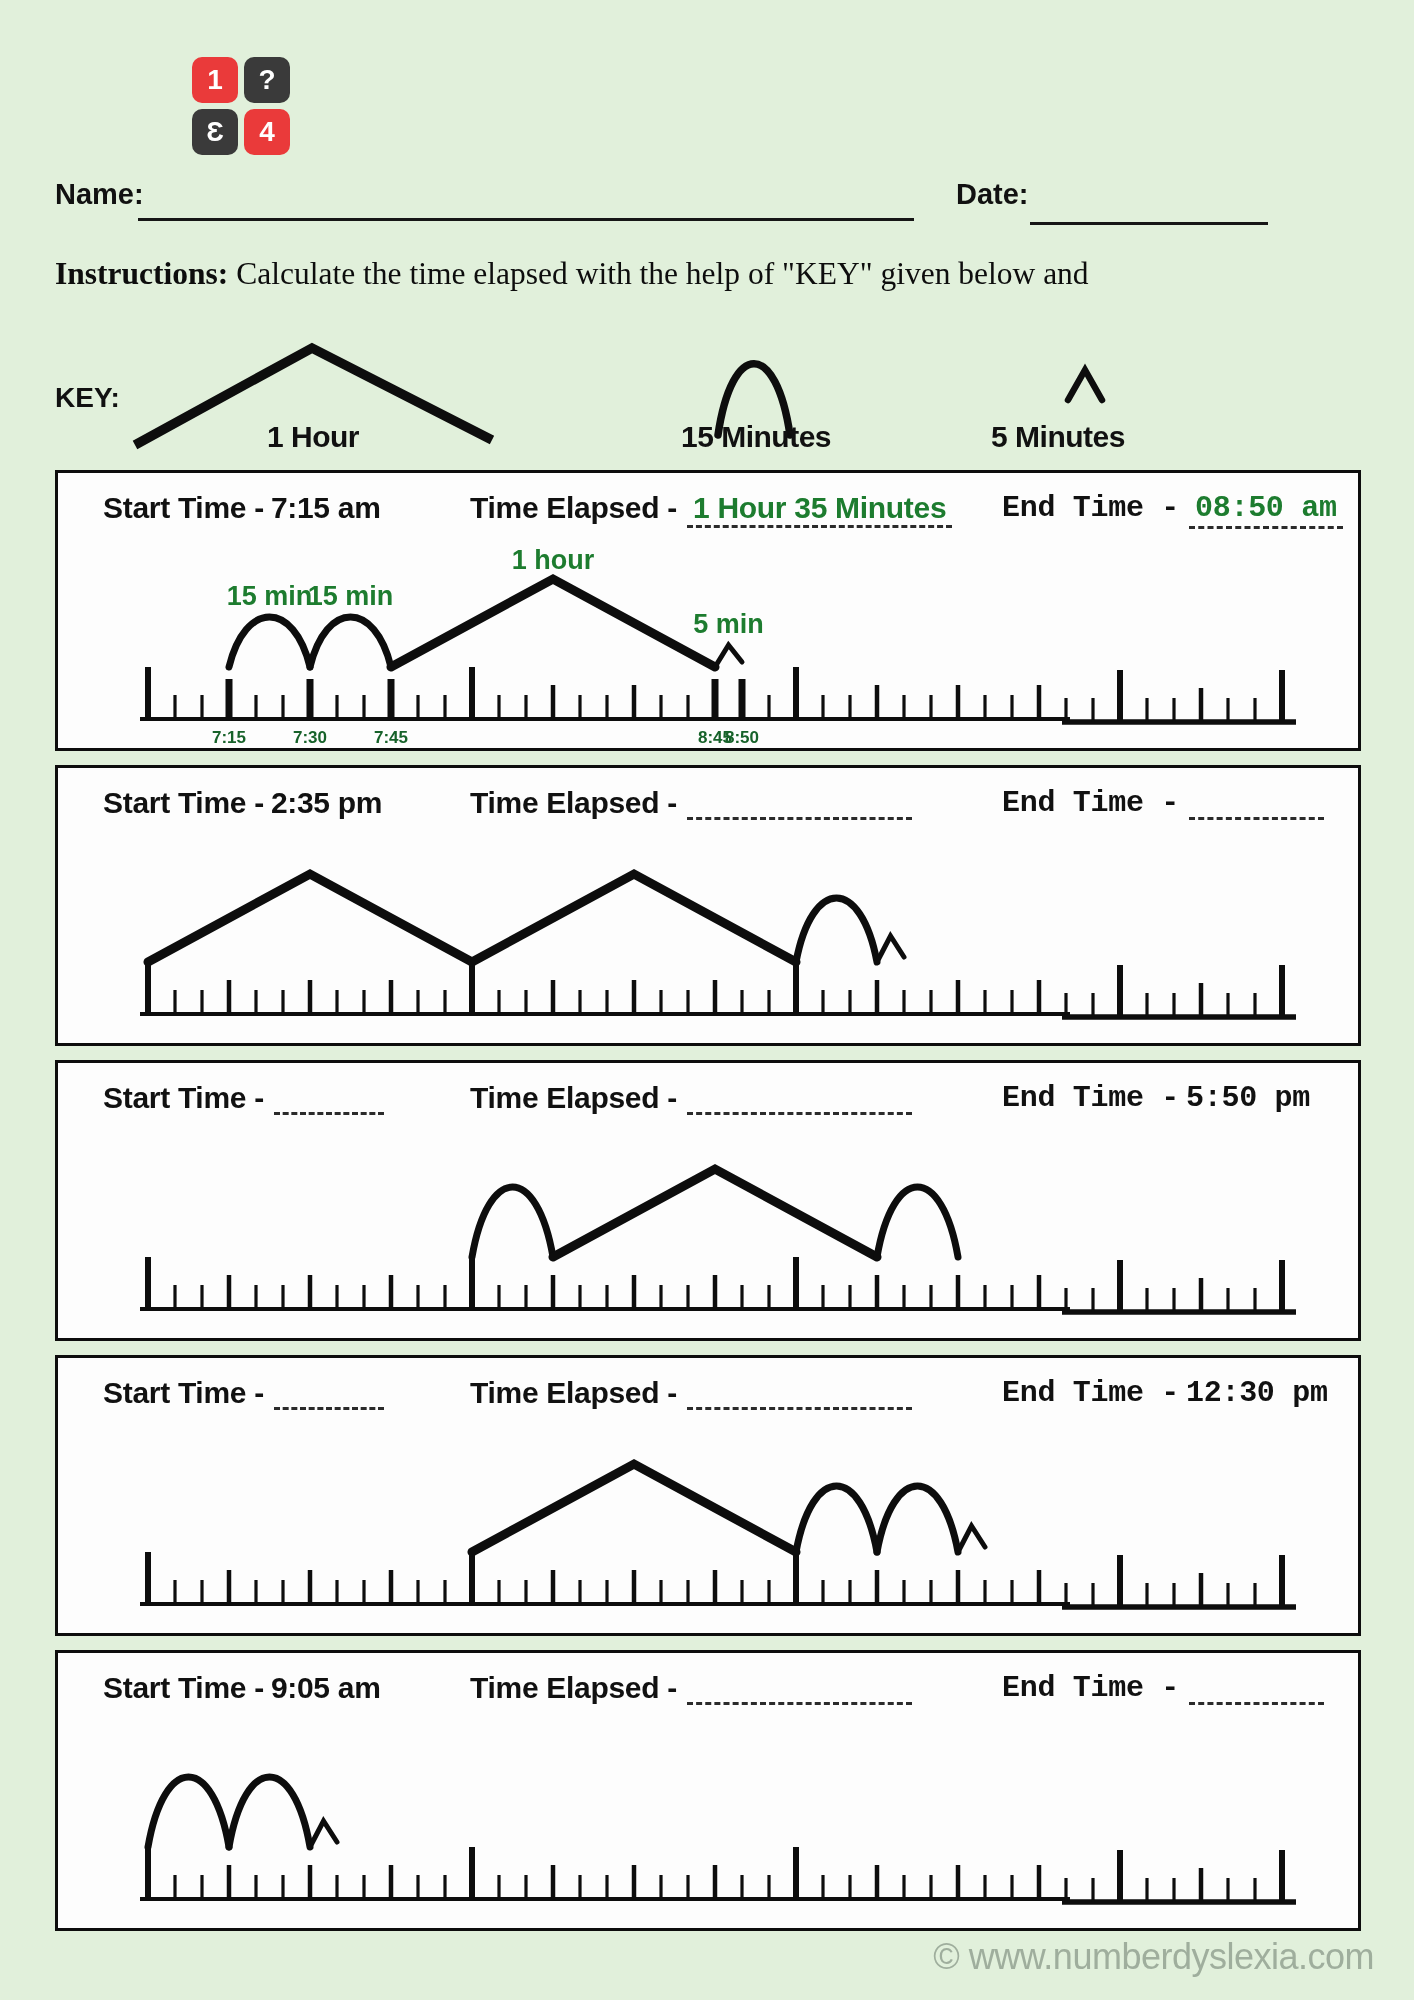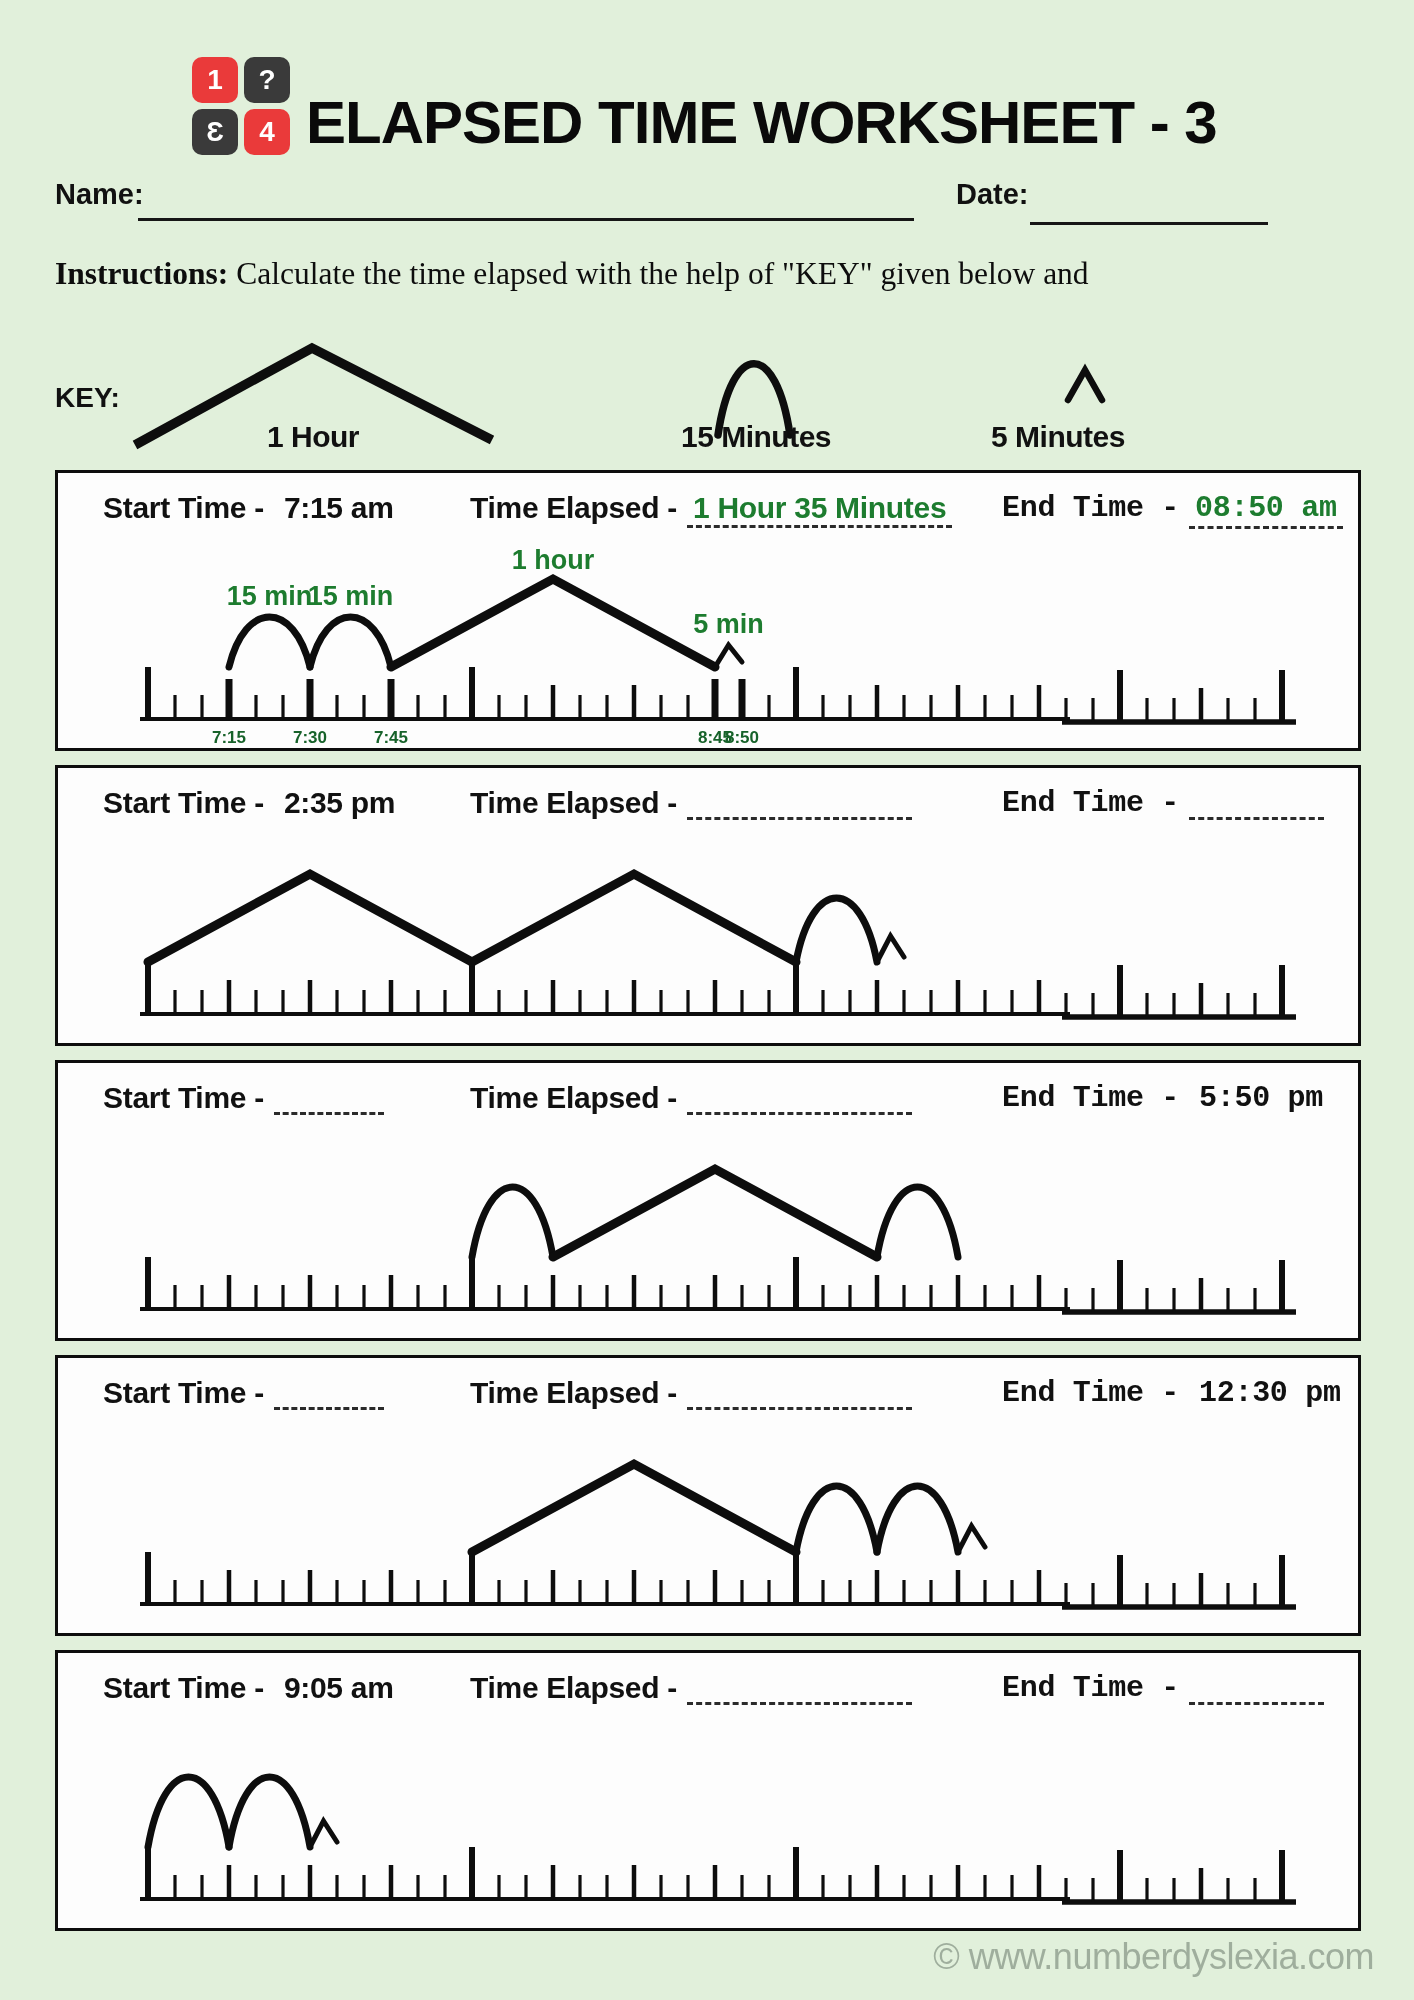--- a/index.html
+++ b/index.html
@@ -53,7 +53,6 @@
       <div class="logo-cell" style="background: rgb(58, 58, 58);">Ɛ</div>
       <div class="logo-cell" style="background: rgb(234, 58, 58);">4</div>
     </div>
-  <h1 class="title">ELAPSED TIME WORKSHEET - 3</h1>
 
   <span class="inline-label" style="left:55px;top:178px;">Name:</span>
   <div class="rule-line" style="left:138px;top:218px;width:776px;"></div>

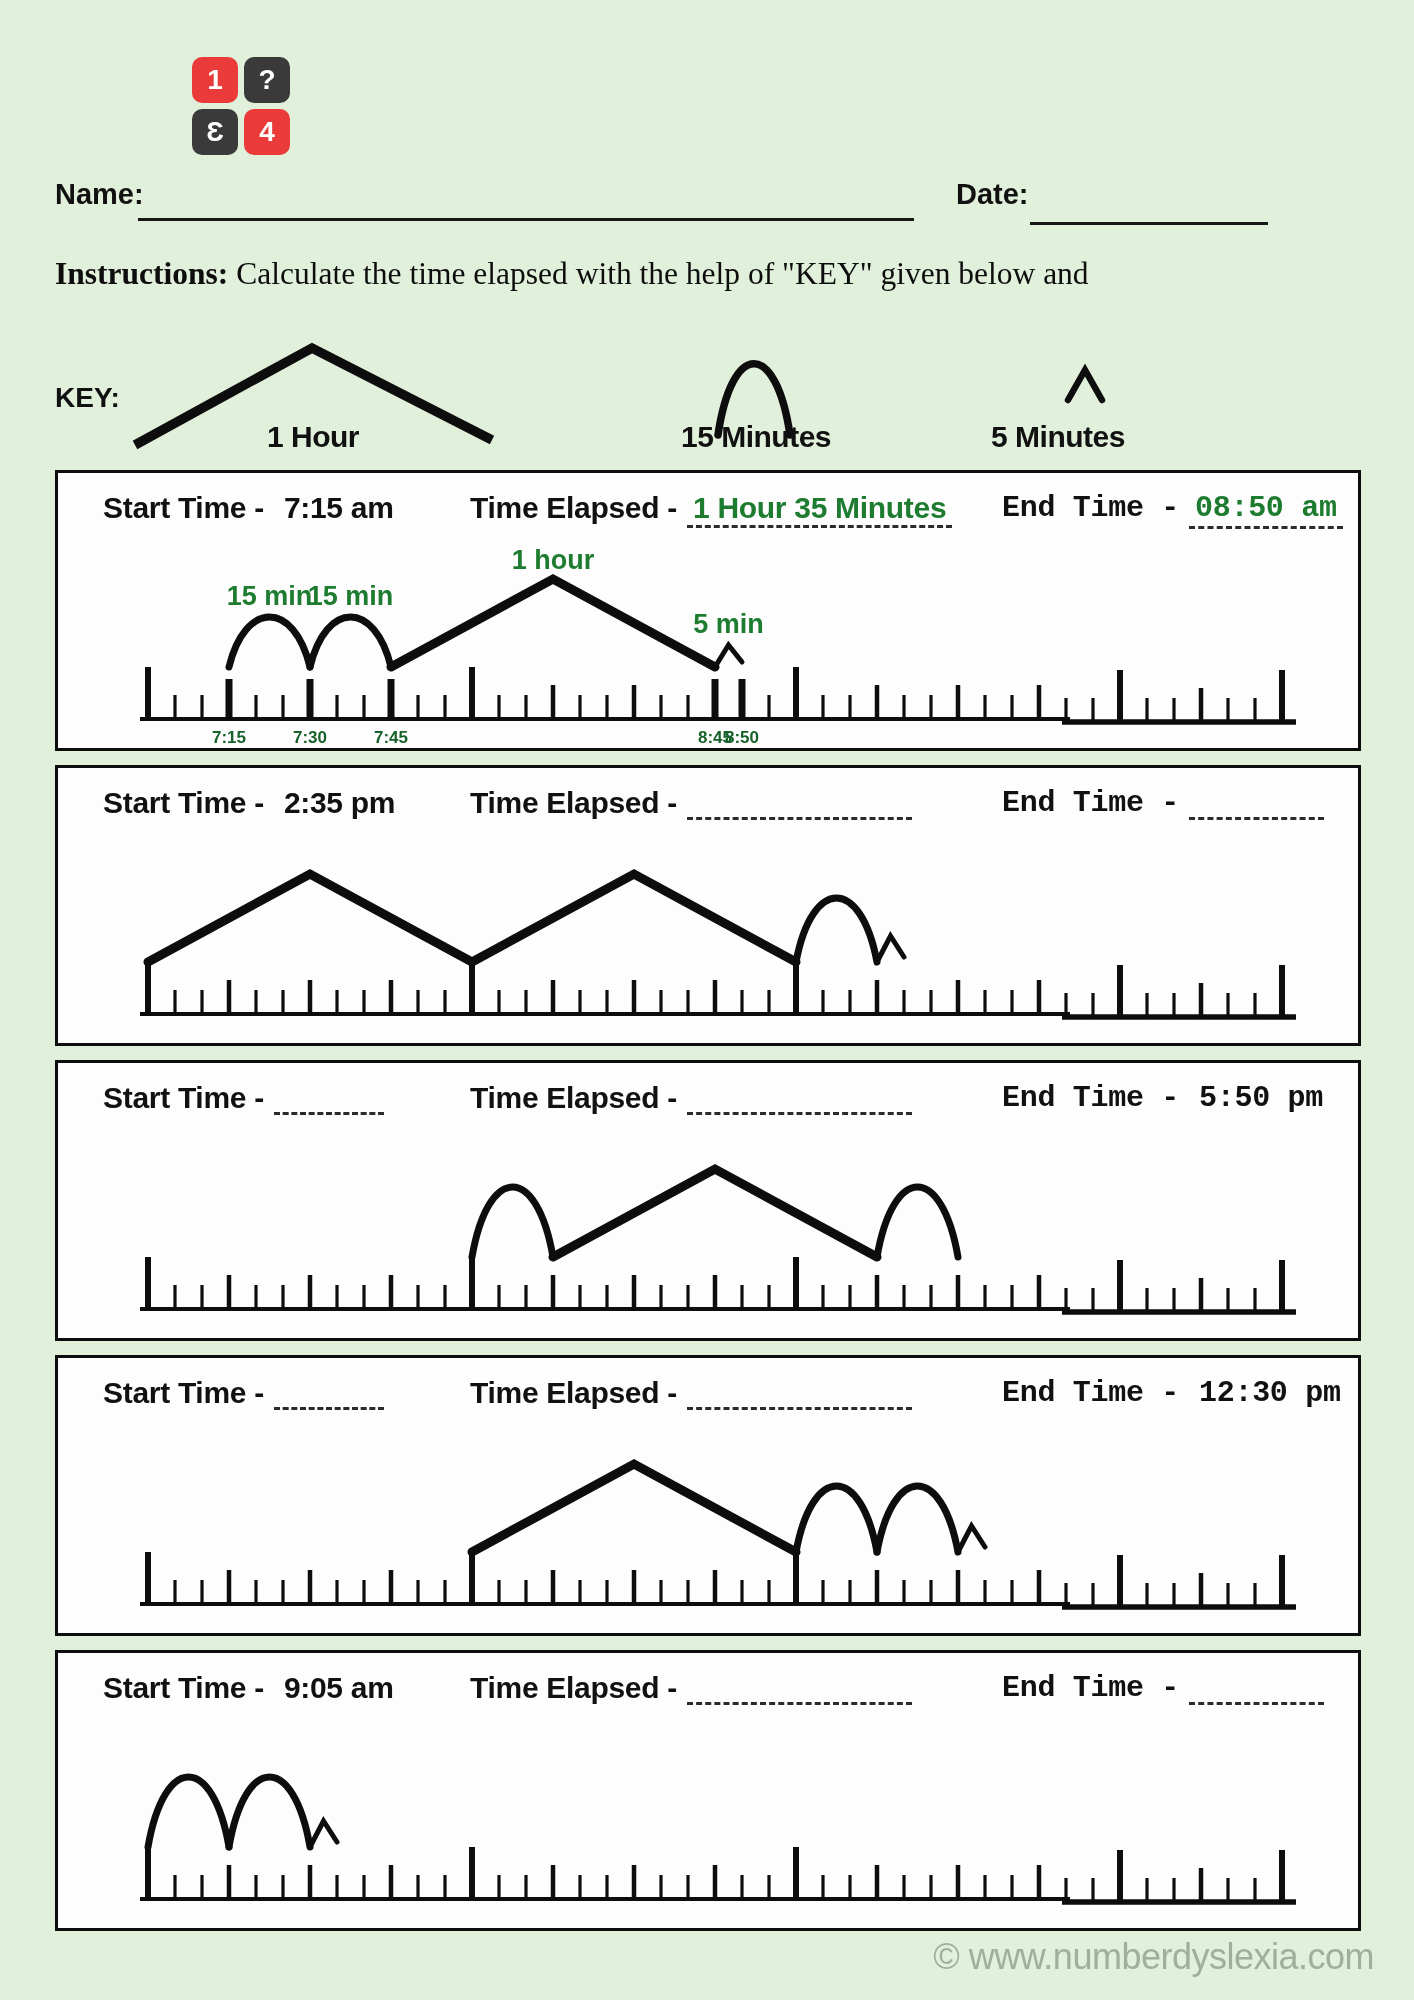--- a/index.html
+++ b/index.html
@@ -32,7 +32,7 @@
        border:3.5px solid #0d0d0d;box-sizing:border-box;}
   .field{position:absolute;top:18px;font-size:30px;font-weight:700;letter-spacing:-0.3px;white-space:nowrap;}
   .f-start{left:45px;} .f-elapsed{left:412px;} .f-end{left:944px;font-family:Liberation Mono, monospace;}
-  .given{margin-left:20px;}
+  .given{margin-left:7px;}
   .ans{margin-left:10px;color:#1d7c2f;border-bottom:3px dashed #2b2b2b;padding:0 6px 1px;}
   .blank{display:inline-block;margin-left:10px;border-bottom:3px dashed #2b2b2b;
          height:27px;vertical-align:bottom;}

